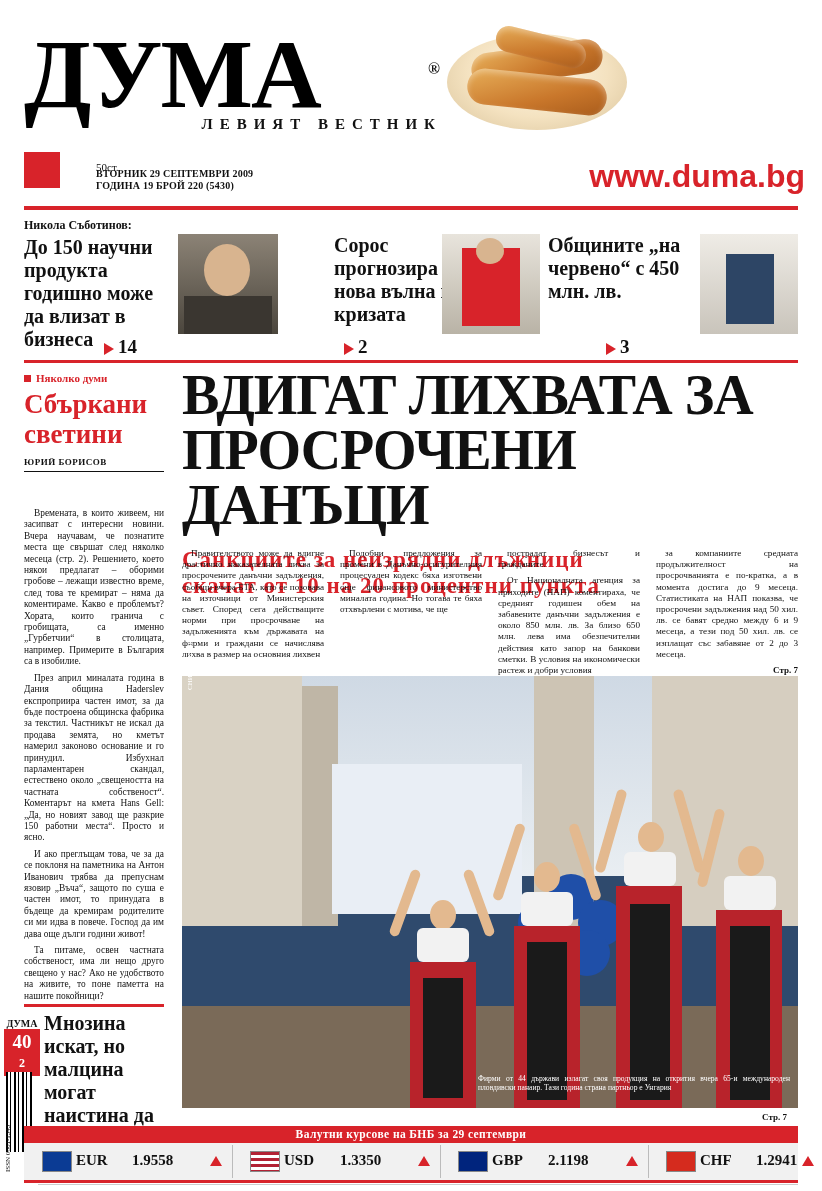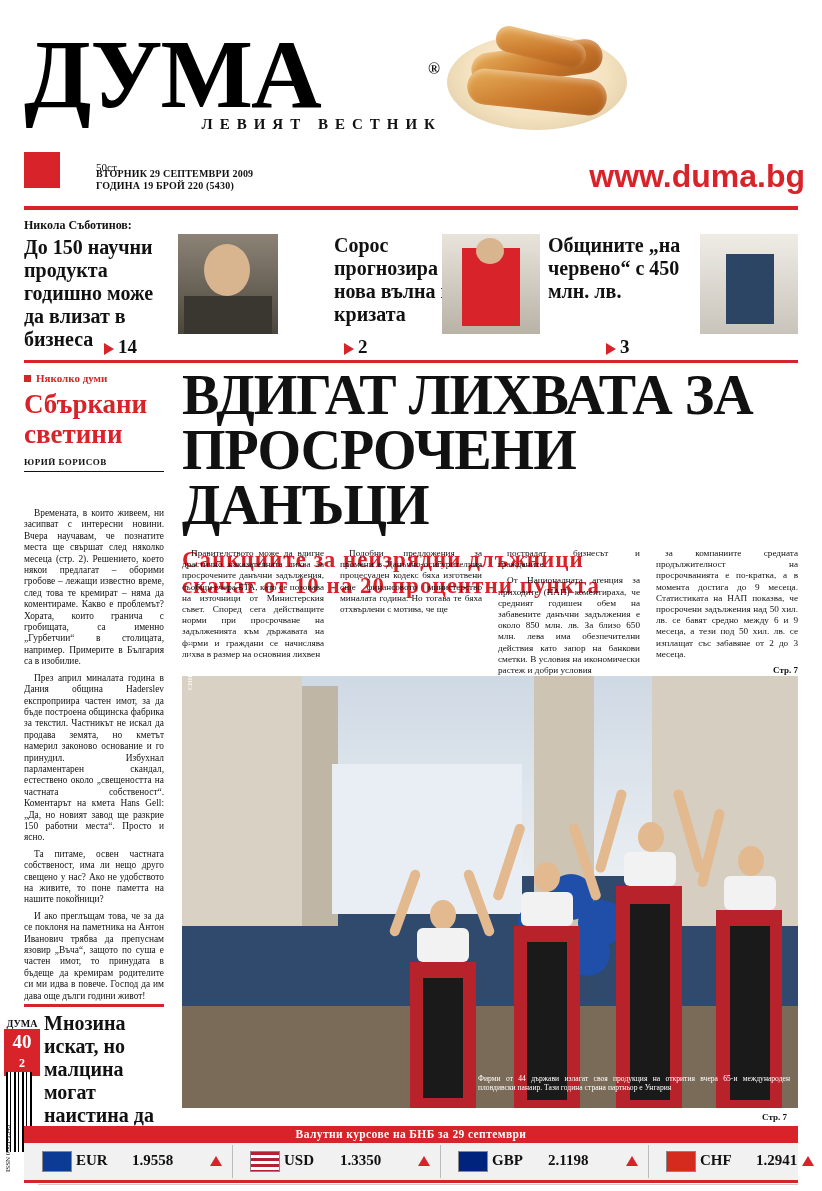--- a/index.html
+++ b/index.html
@@ -183,8 +183,8 @@
     <div class="body-text">
       <p>Времената, в които живеем, ни засипват с интересни новини. Вчера научавам, че познатите места ще свършат след няколко месеца (стр. 2). Решението, което някои предлагат – оборими гробове – лежащи известно време, след това те кремират – няма да коментираме. Какво е проблемът? Хората, които гранича с гробищата, са именно „Гурбетчии“ в столицата, например. Примерите в България са в изобилие.</p>
       <p>През април миналата година в Дания община Haderslev експроприира частен имот, за да бъде построена общинска фабрика за текстил. Частникът не искал да продава земята, но кметът намерил законово основание и го принудил. Избухнал парламентарен скандал, естествено около „свещеността на частната собственост“. Коментарът на кмета Hans Gell: „Да, но новият завод ще разкрие 150 работни места“. Просто и ясно.</p>
+      <p>И ако преглъщам това, че за да се поклоня на паметника на Антон Иванович трябва да препуснам язовир „Въча“, защото по суша е частен имот, то принудата в бъдеще да кремирам родителите си ми идва в повече. Господ да им дава още дълги години живот!</p>
       <p>Та питаме, освен частната собственост, има ли нещо друго свещено у нас? Ако не удобството на живите, то поне паметта на нашите покойници?</p>
-      <p>И ако преглъщам това, че за да се поклоня на паметника на Антон Иванович трябва да препуснам язовир „Въча“, защото по суша е частен имот, то принудата в бъдеще да кремирам родителите си ми идва в повече. Господ да им дава още дълги години живот!</p>
     </div>
   </div>
 

